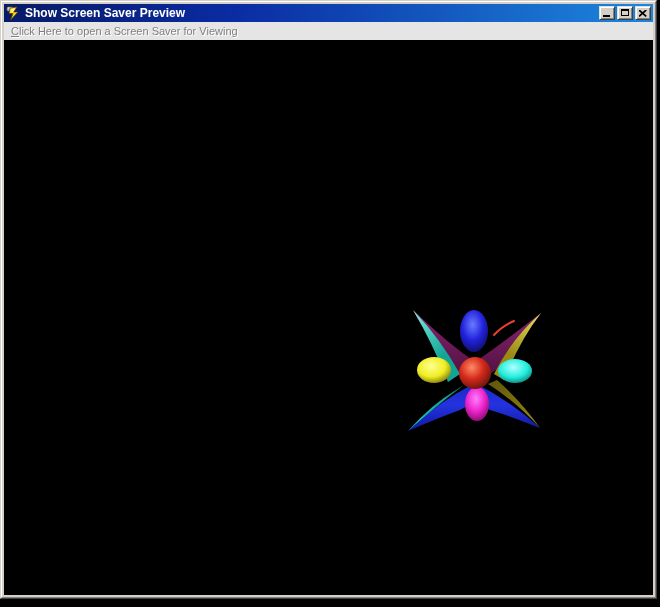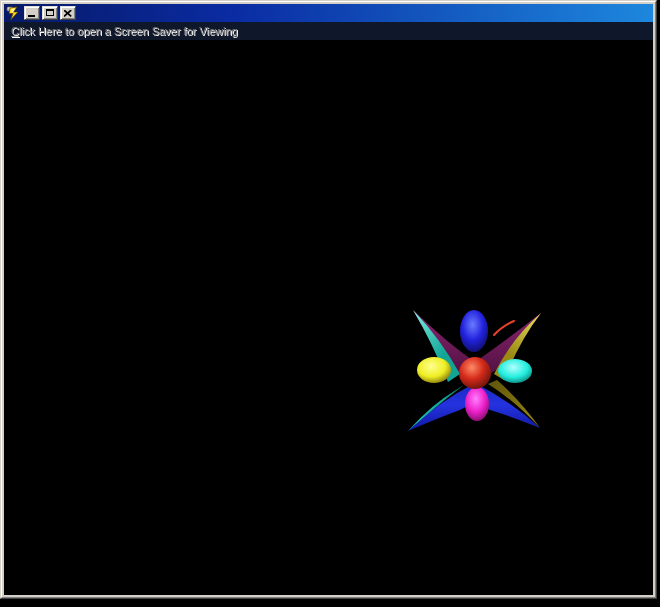--- a/index.html
+++ b/index.html
@@ -67,6 +67,7 @@
         <polygon points="4,2 11,1 7.5,6 12,6 4.5,14 7,7.5 3,7.5" fill="#ffd818" stroke="#5a3c00" stroke-width="0.7"></polygon>
         <polygon points="5.2,3 9.4,2.4 6.8,6.4 5.6,6.4" fill="#fff3a0"></polygon>
       </svg>
+      <div class="title-text">Show Screen Saver Preview</div>
       <div class="tb-buttons">
         <button class="tbtn">
           <span class="glyph-min"></span>

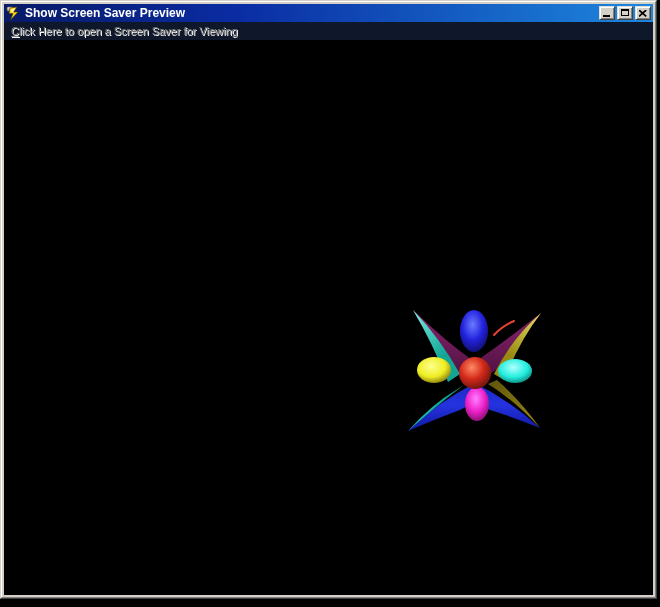--- a/index.html
+++ b/index.html
@@ -41,7 +41,7 @@
   }
   .glyph-close { position:absolute; left:3px; top:3px; }
   .menubar {
-    height:18px; flex:0 0 18px; background:#0f172a;
+    height:18px; flex:0 0 18px; background:#e5e5e5;
     display:flex; align-items:center; padding-left:1px;
   }
   .menu-item {

